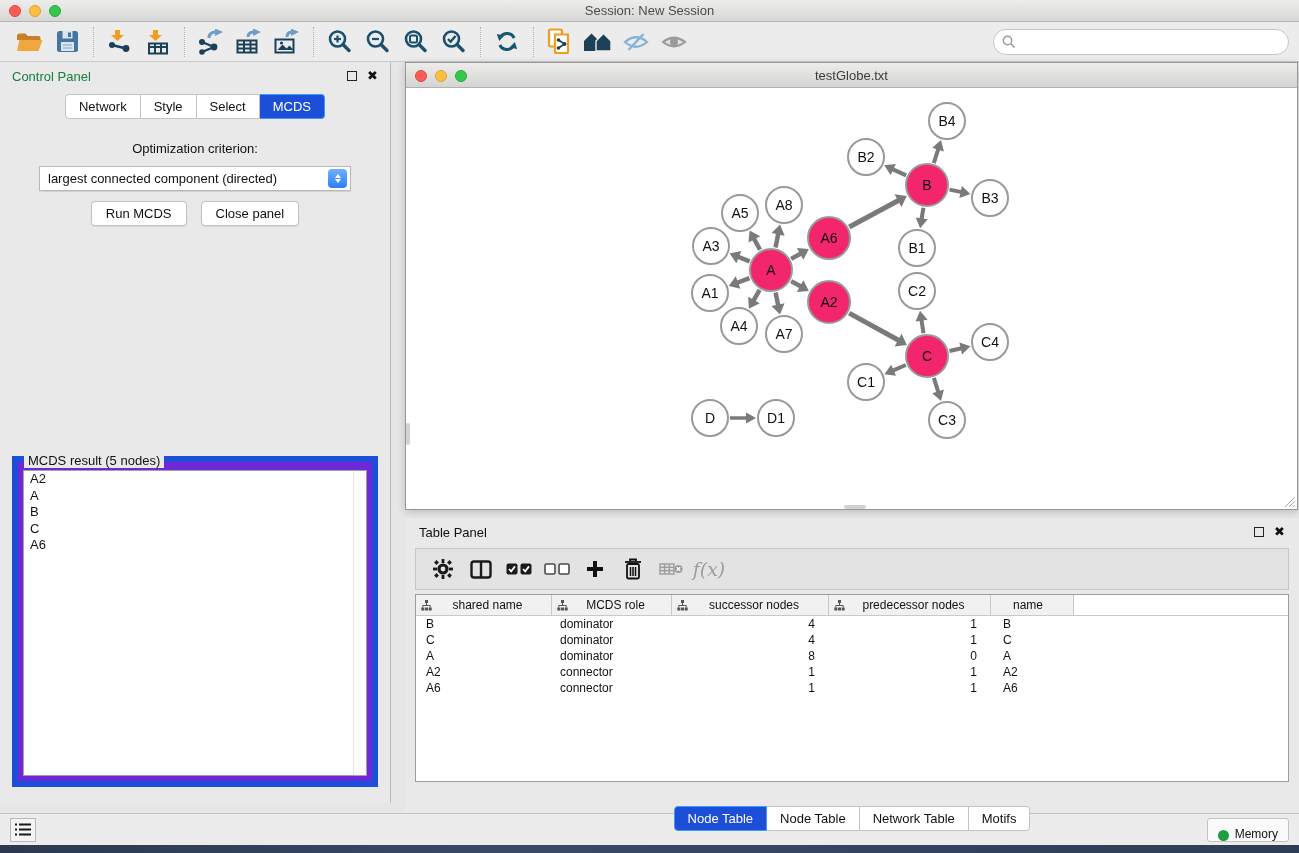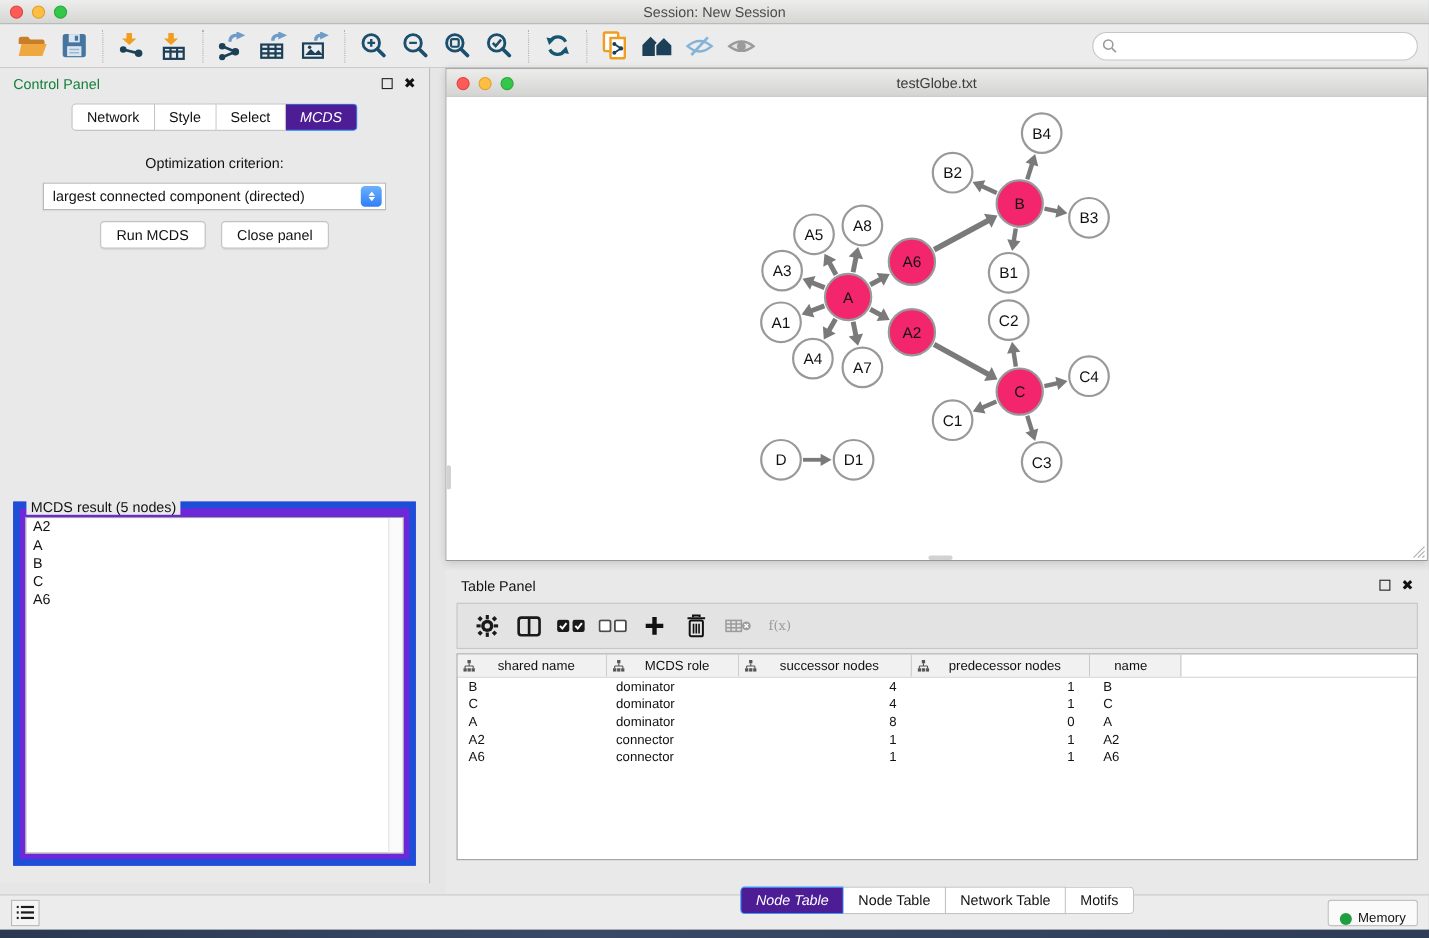--- a/index.html
+++ b/index.html
@@ -39,7 +39,7 @@
   .seg .seg-btn { background:#fff; border:1px solid #c3c3c3; border-left-width:0; padding:4px 13px; font-size:13px; color:#111; cursor:pointer; font-family:inherit; }
   .seg .seg-btn:first-child { border-left-width:1px; border-radius:4px 0 0 4px; }
   .seg .seg-btn:last-child { border-radius:0 4px 4px 0; }
-  .seg .seg-btn.active { background:#4c1d95; border-color:#3b99fc; color:#fff;font-style:italic; }
+  .seg .seg-btn.active { background:#1d4ed8; border-color:#3b99fc; color:#fff; }
   .cp-body { padding-top:22px; display:flex; flex-direction:column; align-items:center; }
   .opt-label { font-size:13px; color:#111; margin-bottom:10px; }
   .mac-select { width:312px; height:25px; background:#fff; border:1px solid #b9b9b9; border-radius:0; display:flex; align-items:center; cursor:pointer; box-shadow:0 0.5px 1px rgba(0,0,0,.1); }

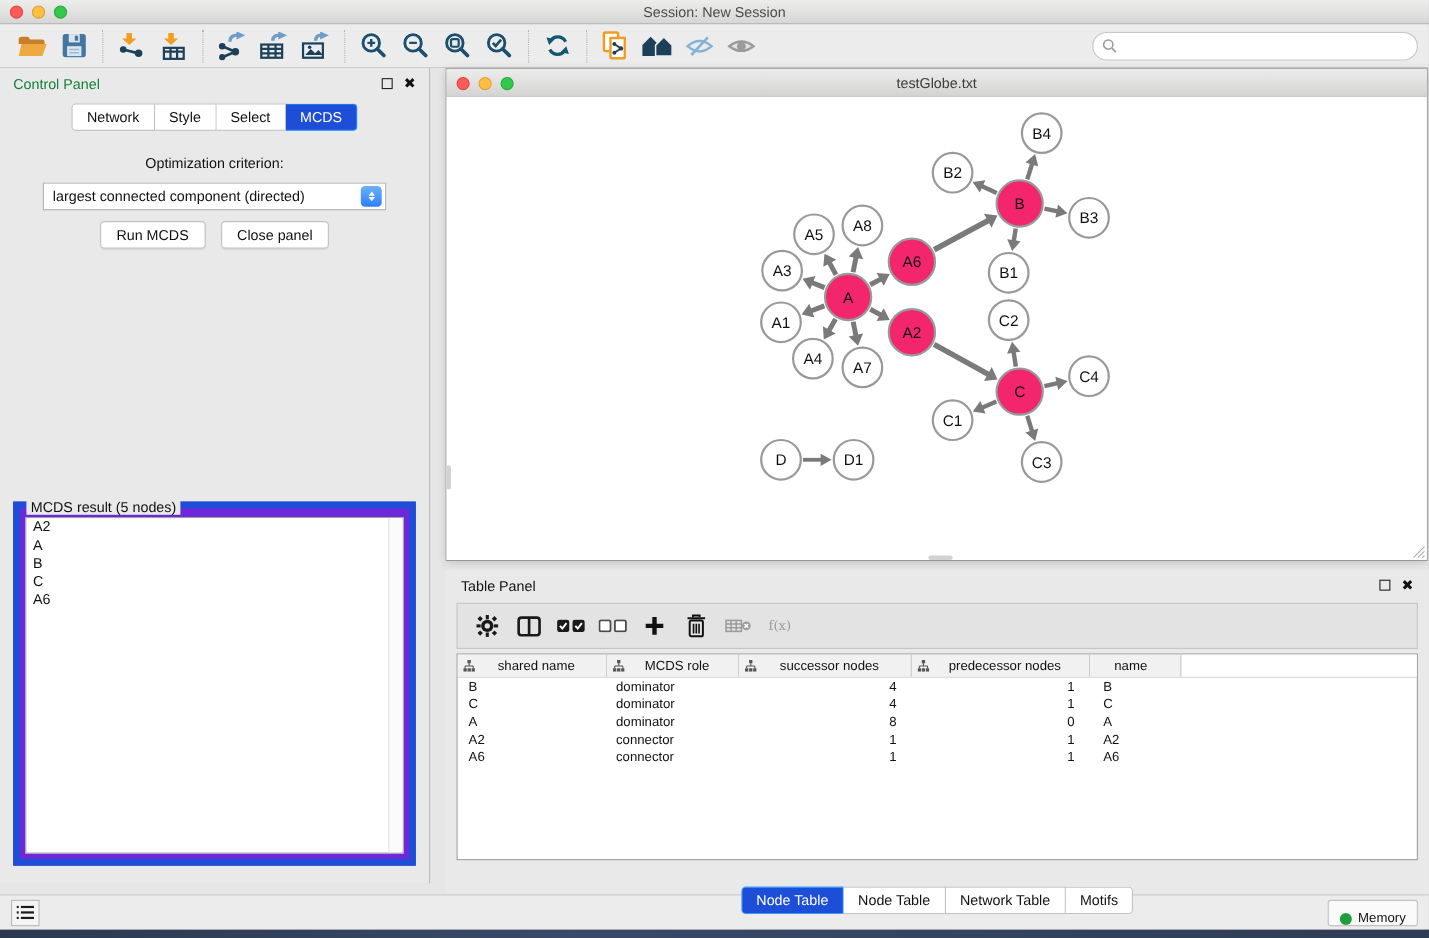--- a/index.html
+++ b/index.html
@@ -72,7 +72,7 @@
   .tp-title { font-size:13px; color:#111; }
   .tp-toolbar { height:42px; margin:2px 10px 0 10px; background:#e3e3e3; border:1px solid #c6c6c6; display:flex; align-items:center; padding:0 10px; gap:4px; }
   .tp-tool { width:34px; height:32px; display:flex; align-items:center; justify-content:center; cursor:pointer; }
-  .fx-label { font-family:"DejaVu Serif","Liberation Serif",serif; font-size:12px; color:#9c9c9c; }
+  .fx-label { font-family:"DejaVu Serif","Liberation Serif",serif; font-style:italic; font-size:19px; color:#9c9c9c; }
   .tp-tablewrap { margin:4px 10px 0 10px; height:188px; background:#fff; border:1px solid #9d9d9d; overflow:hidden; }
   .tbl-header { display:flex; height:21px; border-bottom:1px solid #c9c9c9; }
   .tbl-hcell { background:#f1f1f1; border-right:1px solid #c9c9c9; display:flex; align-items:center; font-size:12px; color:#111; position:relative; }

